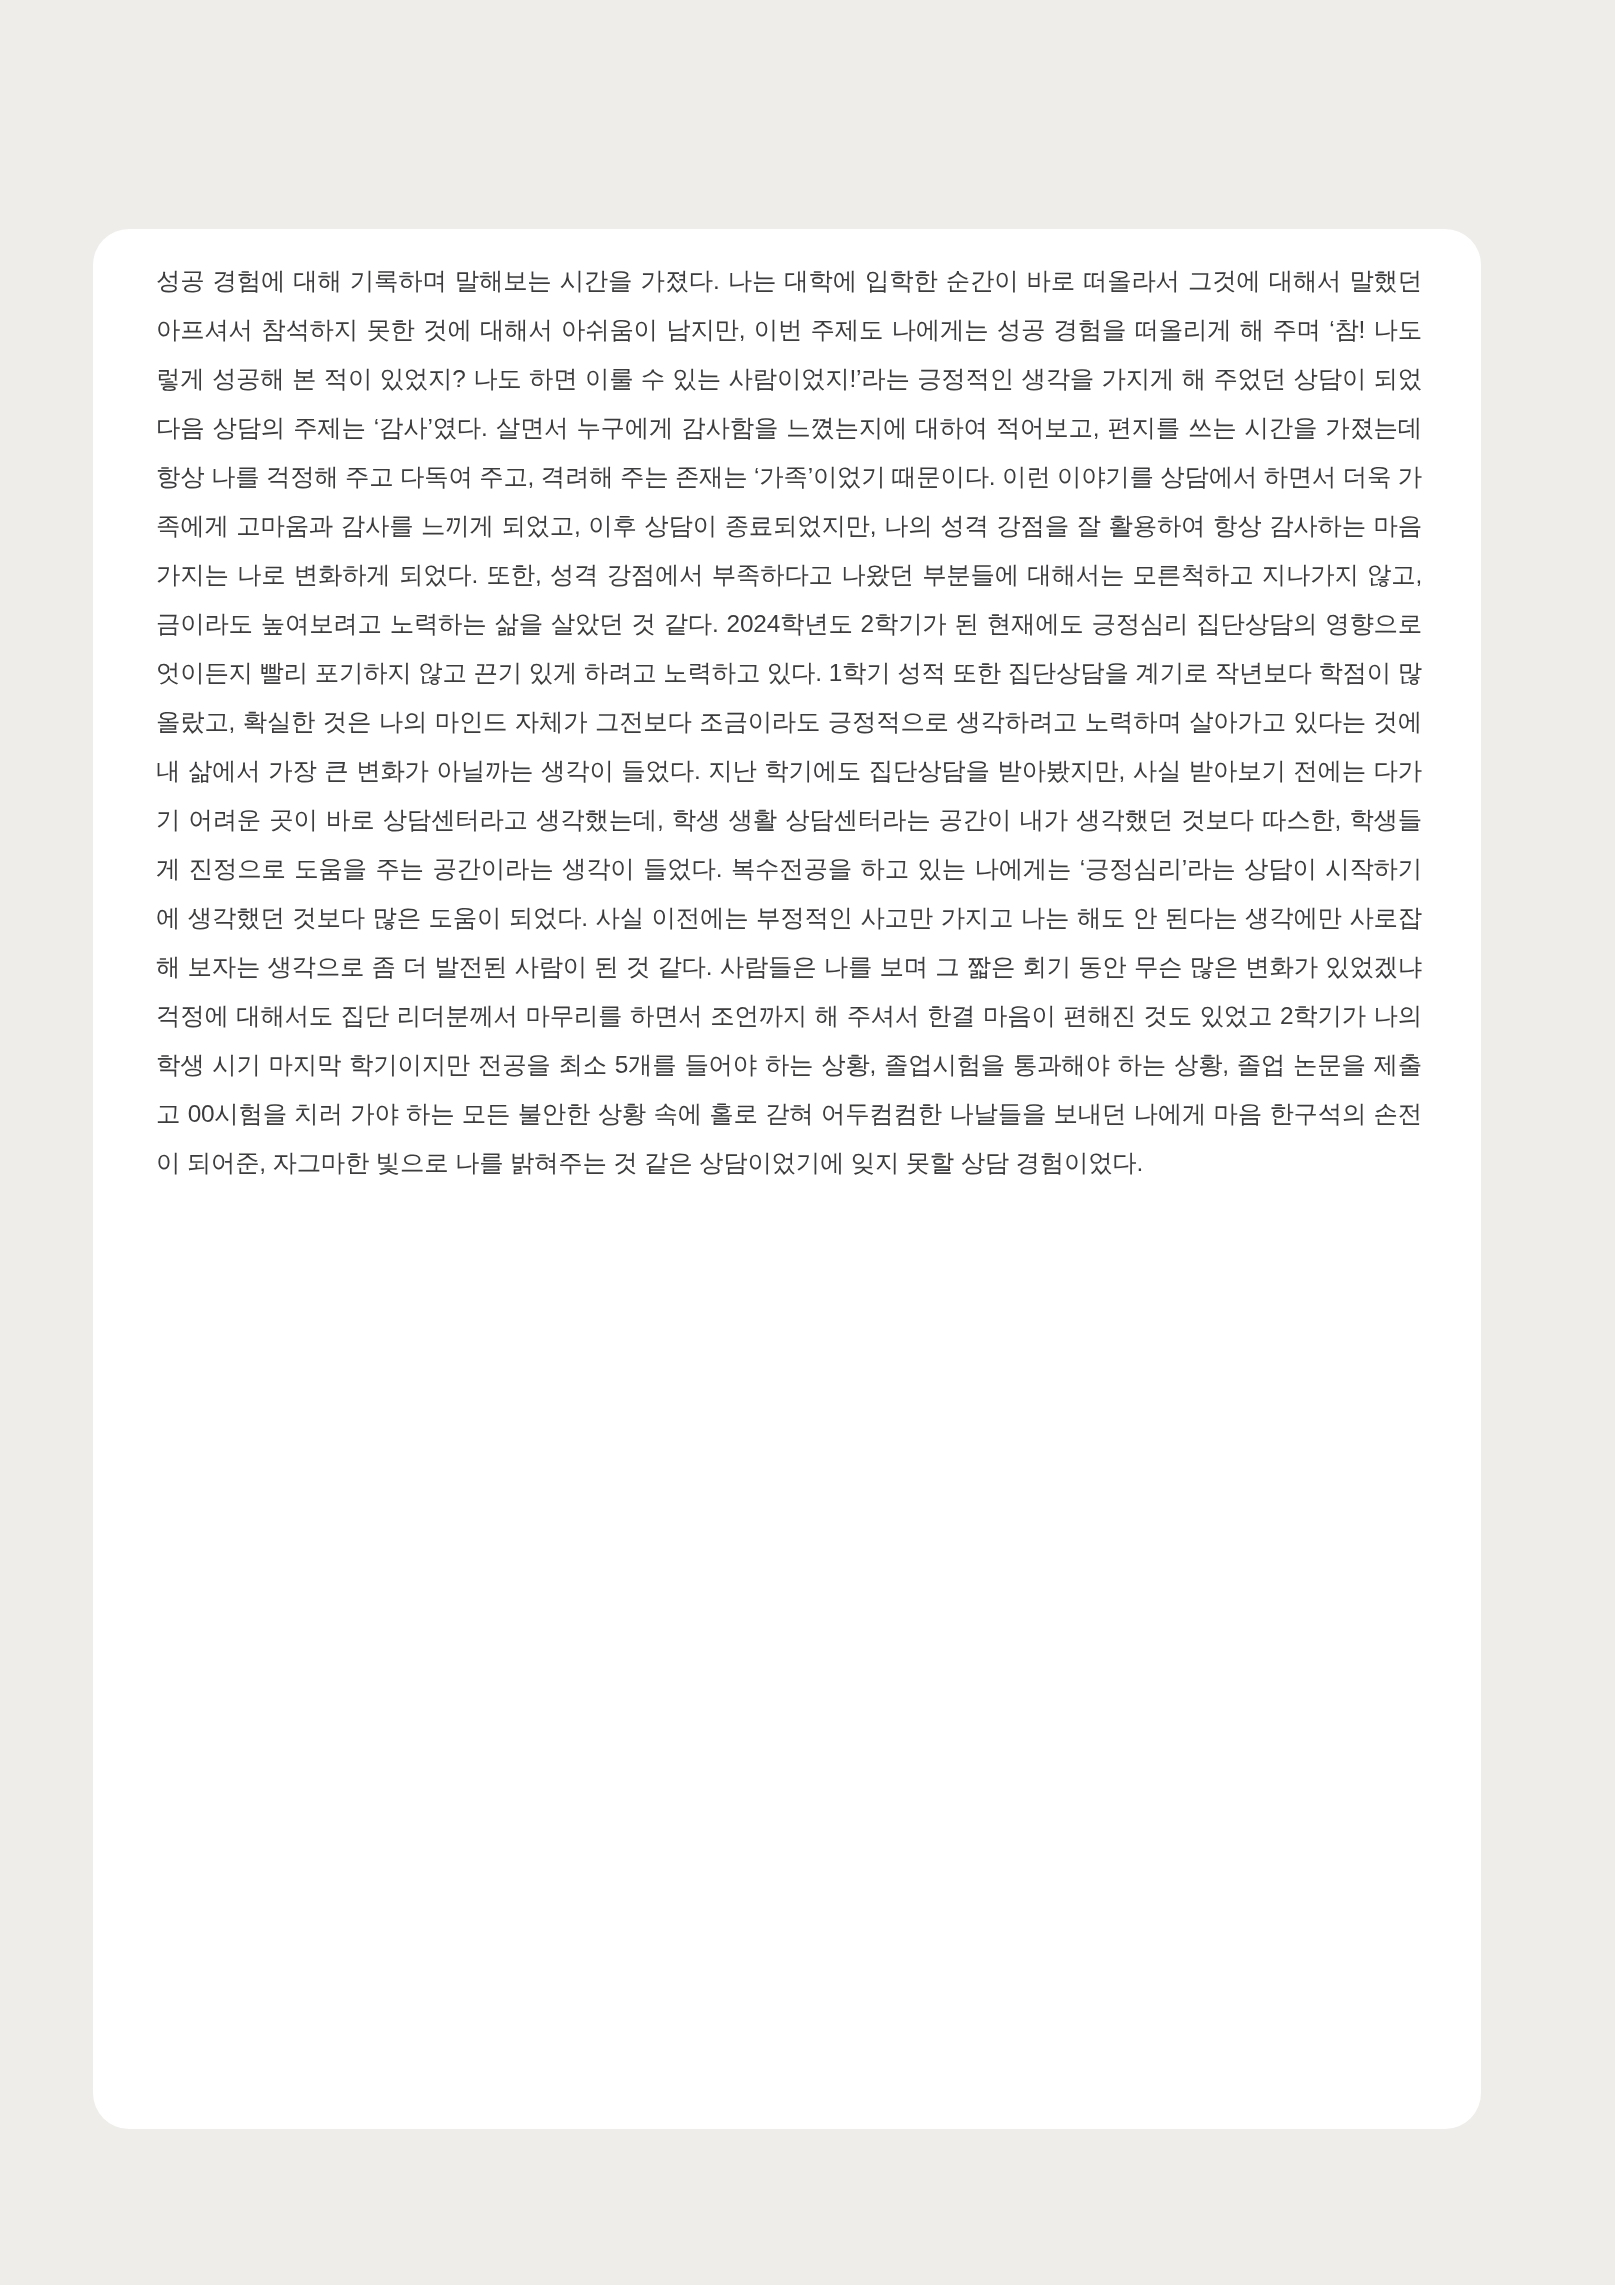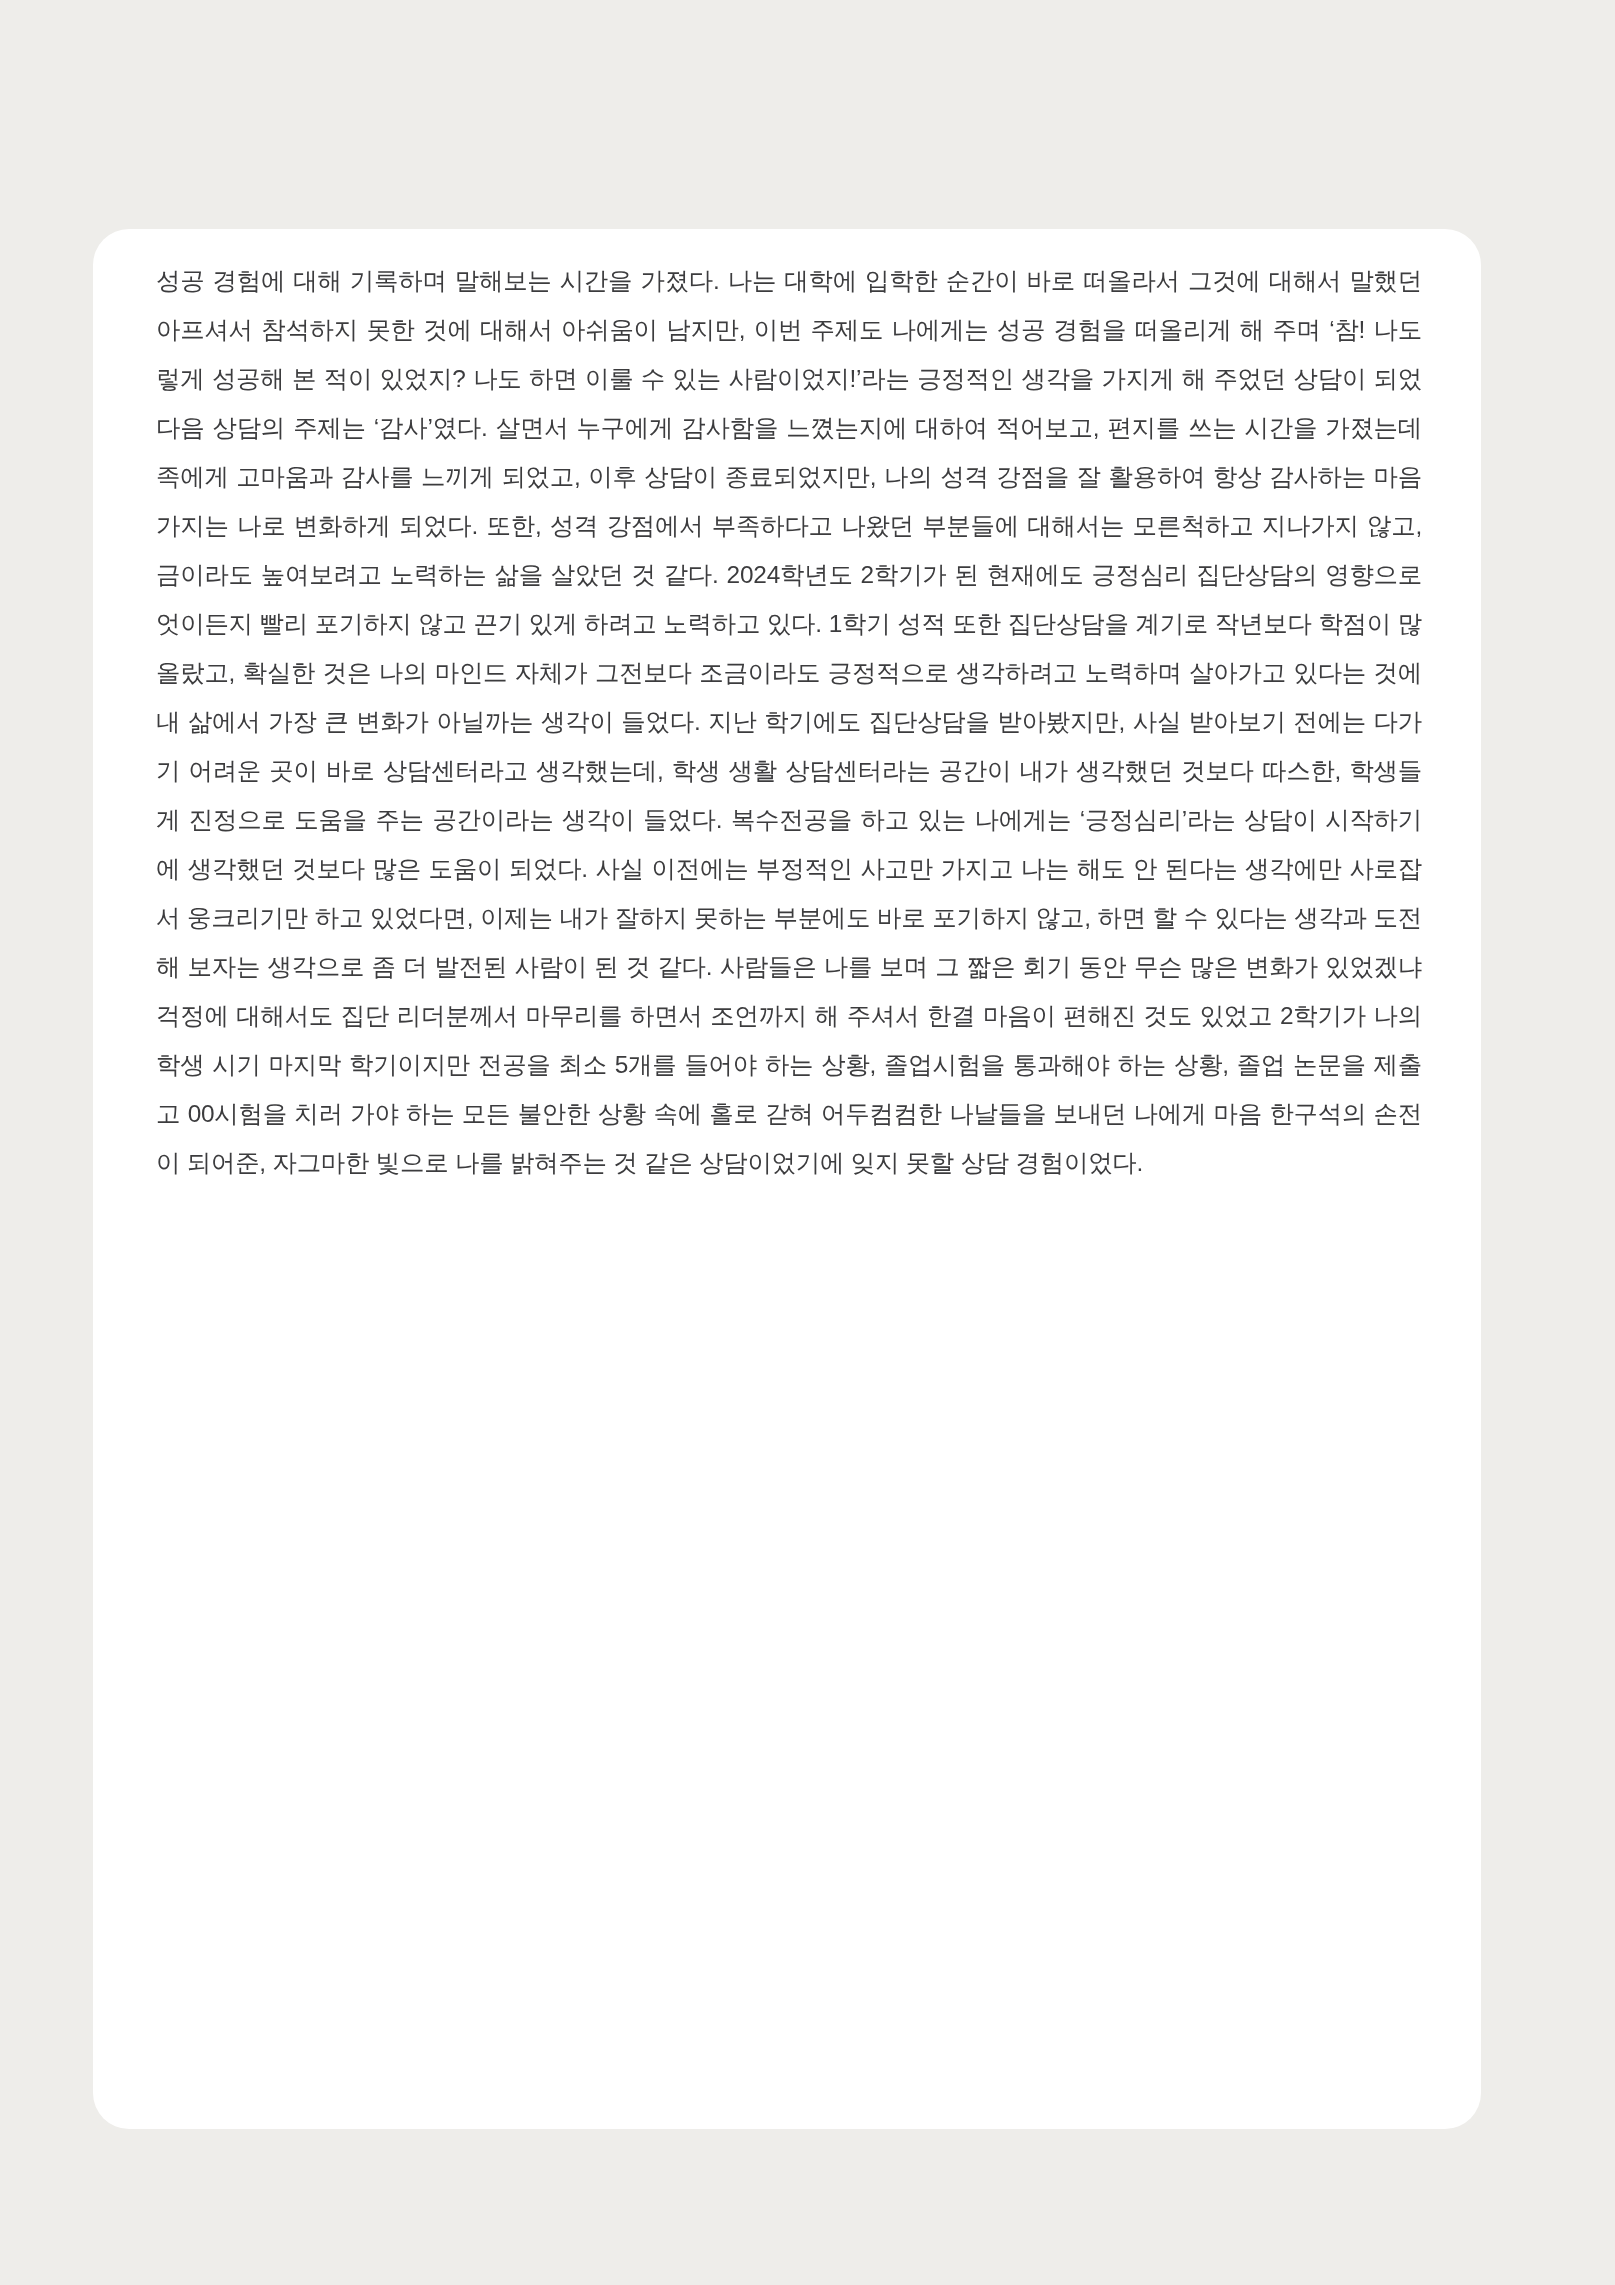--- a/index.html
+++ b/index.html
@@ -54,6 +54,7 @@
     <div class="line">아프셔서 참석하지 못한 것에 대해서 아쉬움이 남지만, 이번 주제도 나에게는 성공 경험을 떠올리게 해 주며 ‘참! 나도 이</div>
     <div class="line">렇게 성공해 본 적이 있었지? 나도 하면 이룰 수 있는 사람이었지!’라는 긍정적인 생각을 가지게 해 주었던 상담이 되었다.</div>
     <div class="line">다음 상담의 주제는 ‘감사’였다. 살면서 누구에게 감사함을 느꼈는지에 대하여 적어보고, 편지를 쓰는 시간을 가졌는데 나</div>
+    <div class="line">항상 나를 걱정해 주고 다독여 주고, 격려해 주는 존재는 ‘가족’이었기 때문이다. 이런 이야기를 상담에서 하면서 더욱 가</div>
     <div class="line">족에게 고마움과 감사를 느끼게 되었고, 이후 상담이 종료되었지만, 나의 성격 강점을 잘 활용하여 항상 감사하는 마음을</div>
     <div class="line">가지는 나로 변화하게 되었다. 또한, 성격 강점에서 부족하다고 나왔던 부분들에 대해서는 모른척하고 지나가지 않고, 조</div>
     <div class="line">금이라도 높여보려고 노력하는 삶을 살았던 것 같다. 2024학년도 2학기가 된 현재에도 긍정심리 집단상담의 영향으로 무</div>

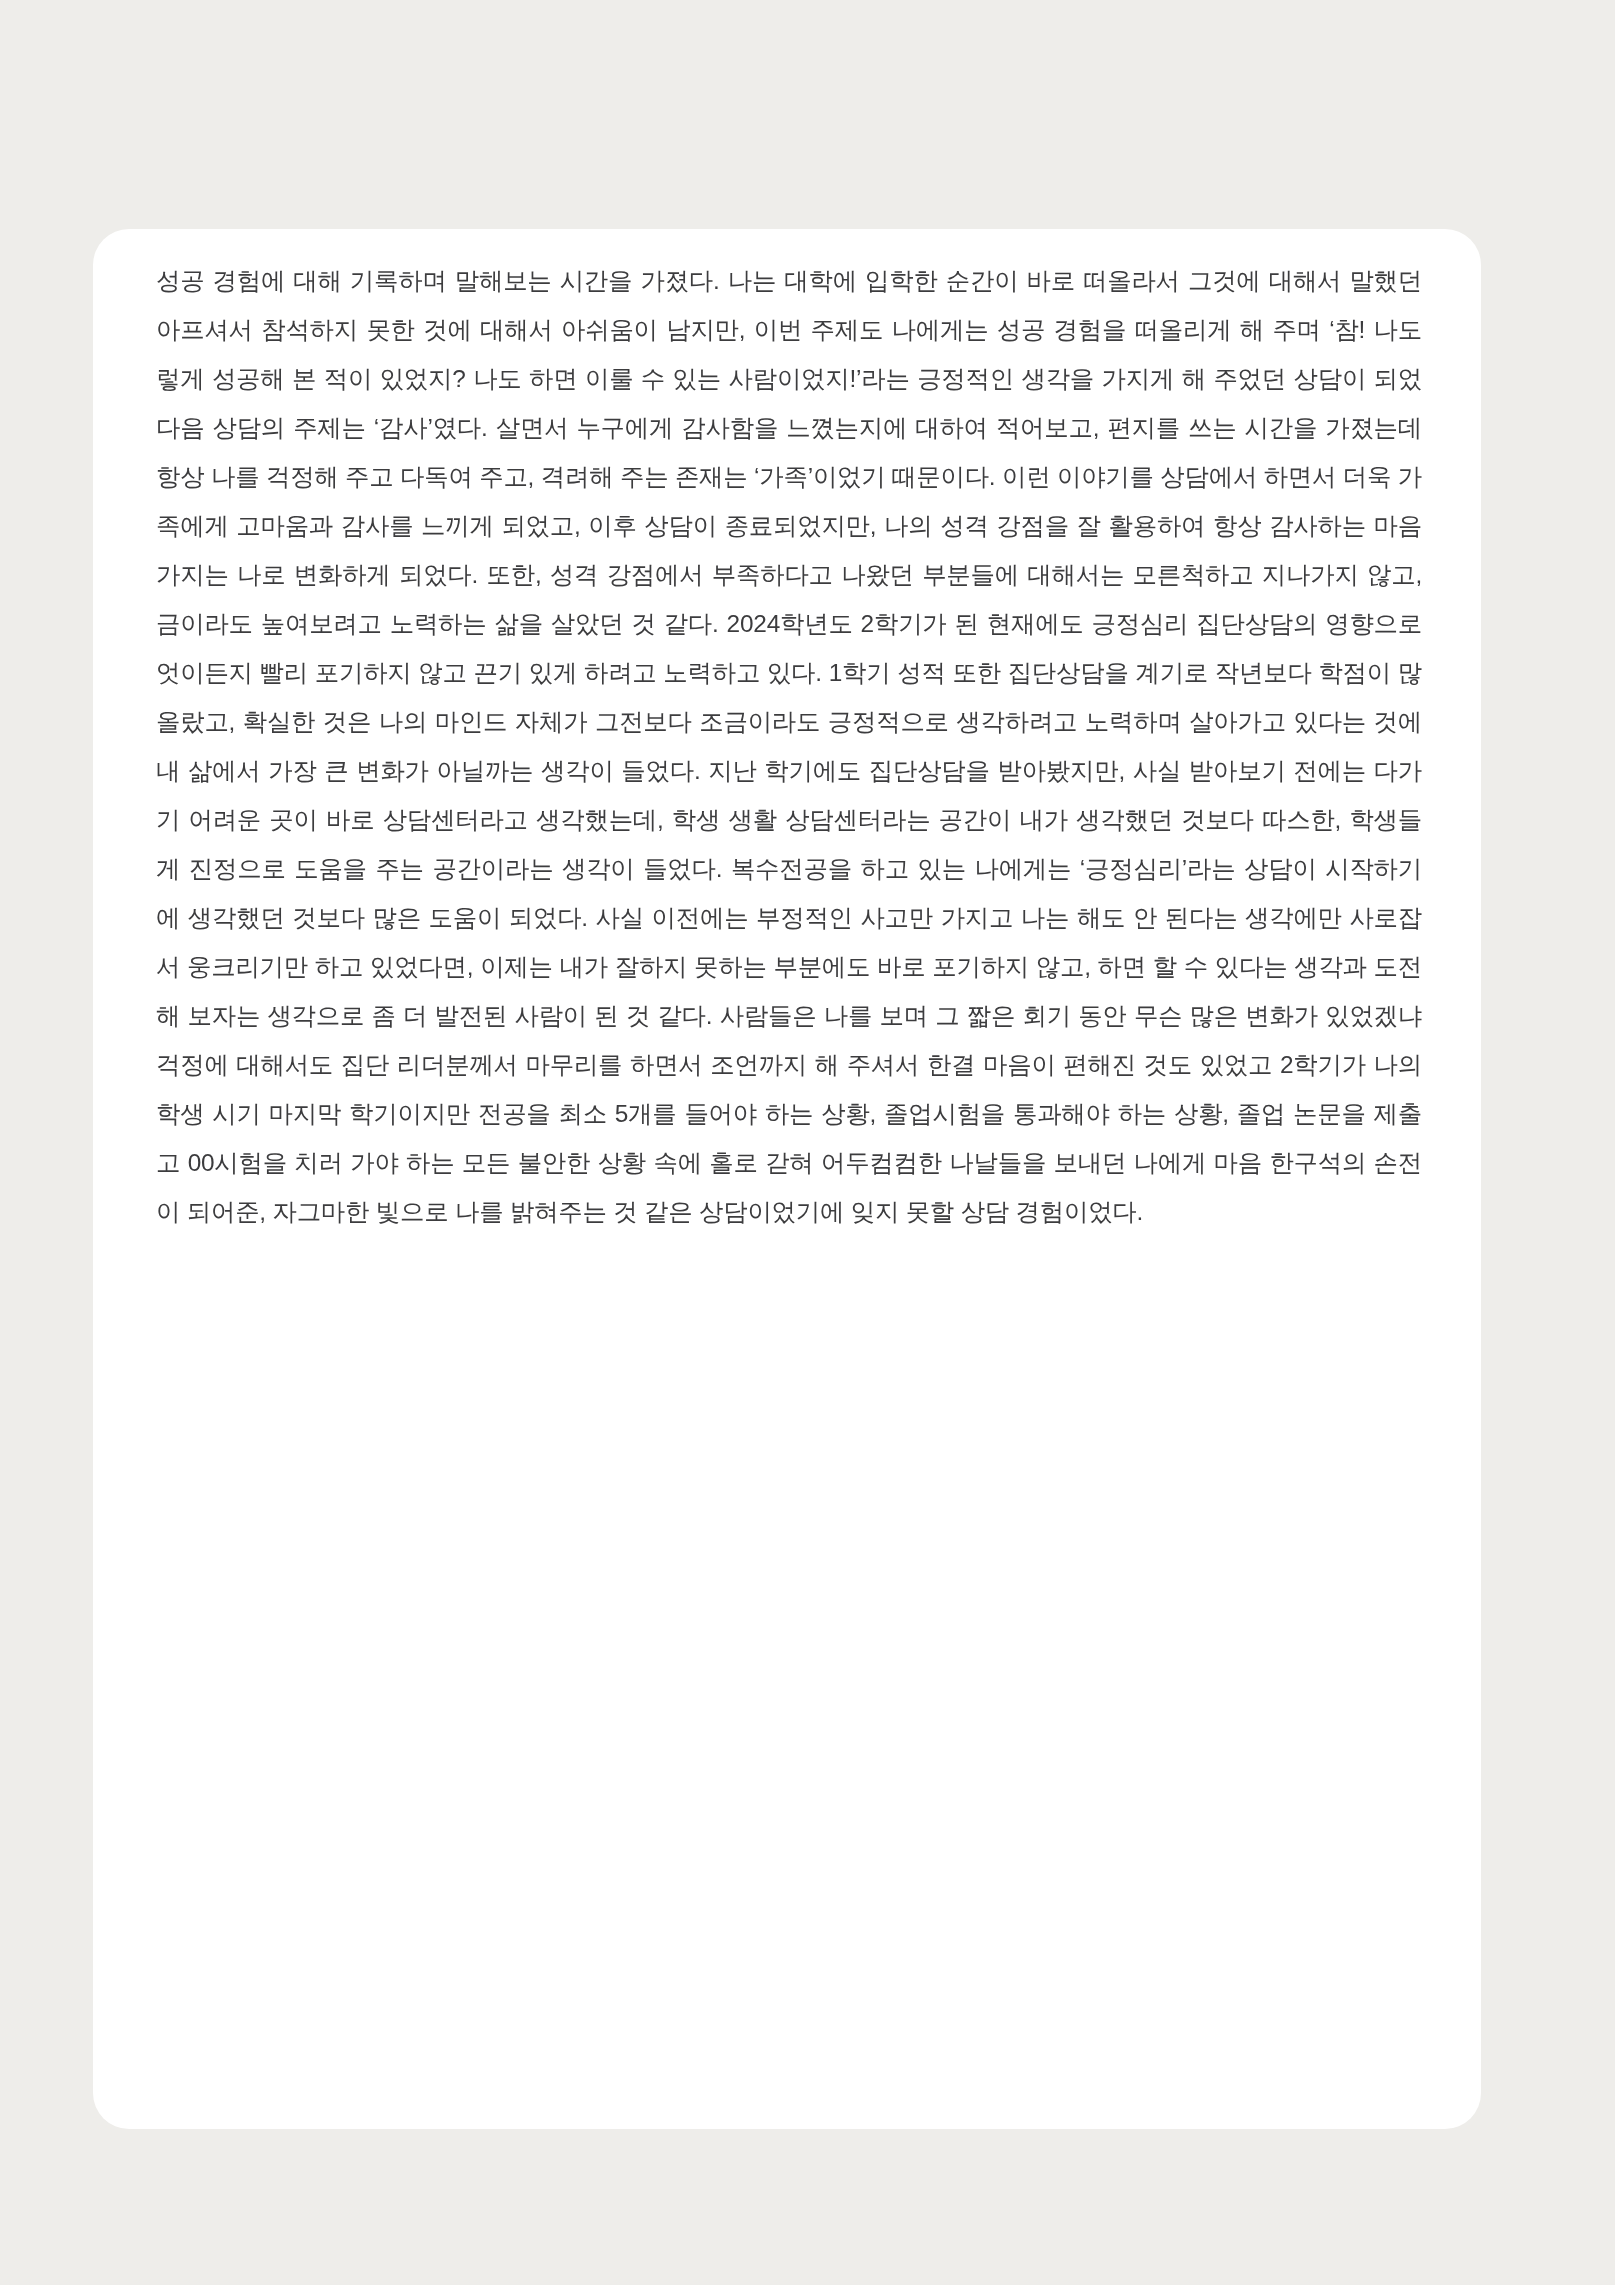--- a/index.html
+++ b/index.html
@@ -64,7 +64,6 @@
     <div class="line">기 어려운 곳이 바로 상담센터라고 생각했는데, 학생 생활 상담센터라는 공간이 내가 생각했던 것보다 따스한, 학생들에</div>
     <div class="line">게 진정으로 도움을 주는 공간이라는 생각이 들었다. 복수전공을 하고 있는 나에게는 ‘긍정심리’라는 상담이 시작하기 전</div>
     <div class="line">에 생각했던 것보다 많은 도움이 되었다. 사실 이전에는 부정적인 사고만 가지고 나는 해도 안 된다는 생각에만 사로잡혀</div>
-    <div class="line">서 웅크리기만 하고 있었다면, 이제는 내가 잘하지 못하는 부분에도 바로 포기하지 않고, 하면 할 수 있다는 생각과 도전</div>
     <div class="line">해 보자는 생각으로 좀 더 발전된 사람이 된 것 같다. 사람들은 나를 보며 그 짧은 회기 동안 무슨 많은 변화가 있었겠냐고</div>
     <div class="line">걱정에 대해서도 집단 리더분께서 마무리를 하면서 조언까지 해 주셔서 한결 마음이 편해진 것도 있었고 2학기가 나의 대</div>
     <div class="line">학생 시기 마지막 학기이지만 전공을 최소 5개를 들어야 하는 상황, 졸업시험을 통과해야 하는 상황, 졸업 논문을 제출하</div>

